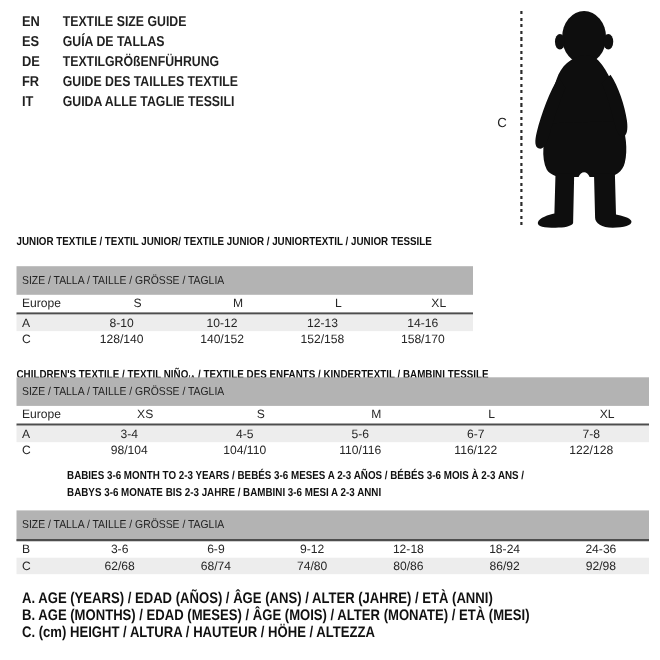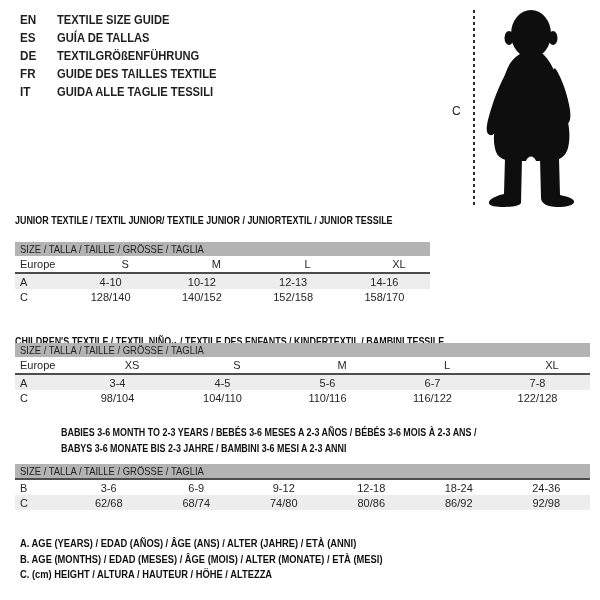--- a/index.html
+++ b/index.html
@@ -24,7 +24,7 @@
   
   .tbl-title { position:absolute; left:15px; font-weight:bold; font-size:10.5px; color:#101010; line-height:15.5px; }
   .tbl { position:absolute; left:15px; font-size:11px; color:#262626; }
-  .size-header { height:14px; background:var(--table-header-bg,#b3b3b3); display:flex; align-items:center;
+  .size-header { height:26px; background:var(--table-header-bg,#b3b3b3); display:flex; align-items:center;
     padding-left:5px; font-size:10.5px; color:#222222; }
   .size-header .hdr-text { transform:scaleX(0.9); transform-origin:0 50%; white-space:nowrap; display:inline-block; }
   .size-header.hdivider { border-bottom:2px solid var(--divider,#4d4d4d); }

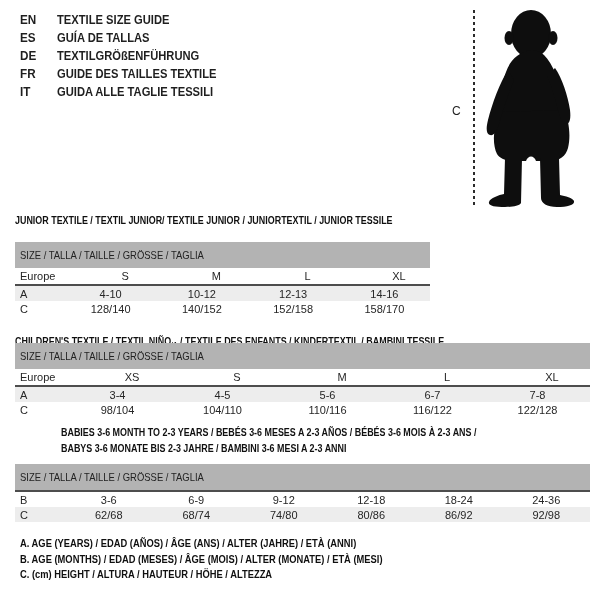--- a/index.html
+++ b/index.html
@@ -96,7 +96,7 @@
   </div>
   <div class="trow h15 shaded">
     <span class="lbl">A</span>
-    <span class="cell">4-10</span>
+    <span class="cell">8-10</span>
     <span class="cell">10-12</span>
     <span class="cell">12-13</span>
     <span class="cell">14-16</span>

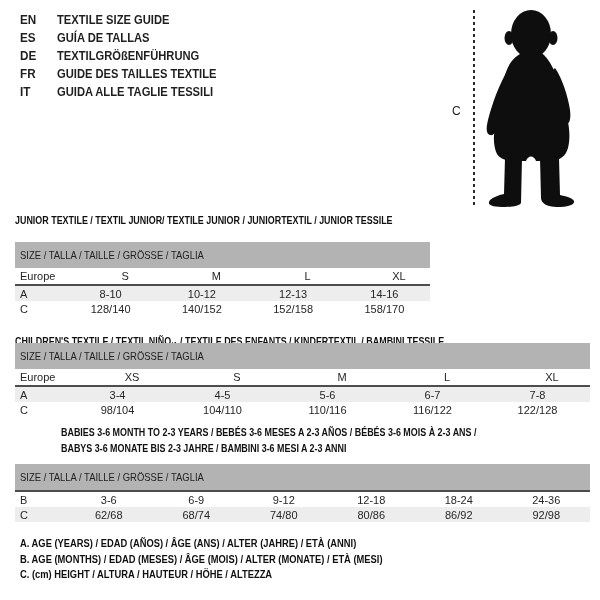--- a/index.html
+++ b/index.html
@@ -37,7 +37,7 @@
   .subsc { font-size:7.5px; vertical-align:-2px; }
 
   
-  .footnotes { position:absolute; left:20px; top:536px; font-weight:bold; font-size:11px; color:#101010; }
+  .footnotes { position:absolute; left:20px; top:536px; font-weight:bold; font-size:14px; color:#101010; }
   .fn { height:15.5px; line-height:15.5px; }
 </style>
 </head>

